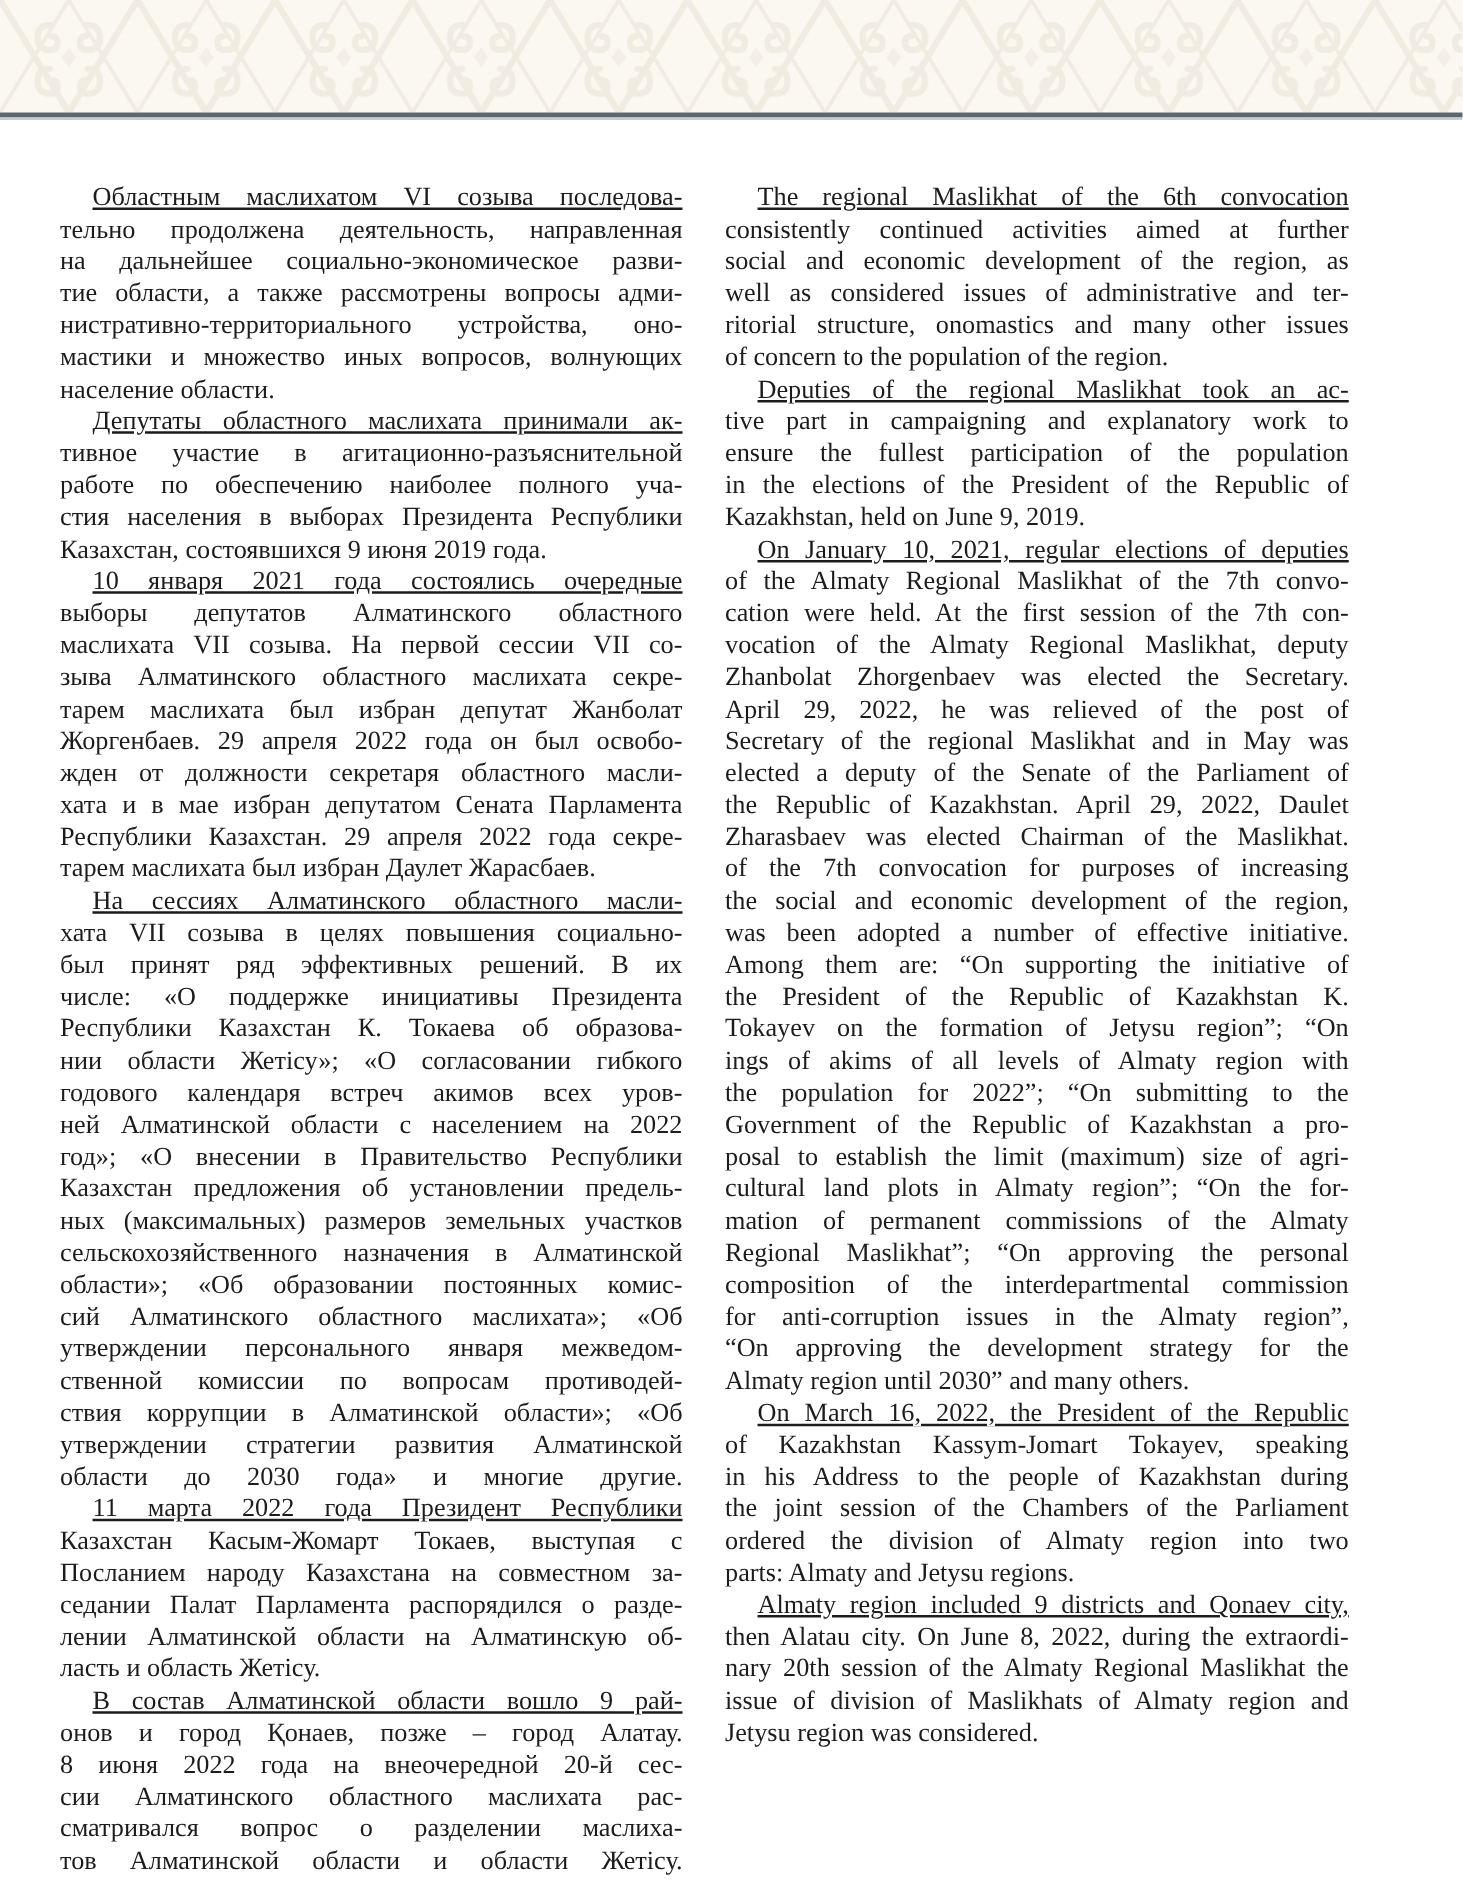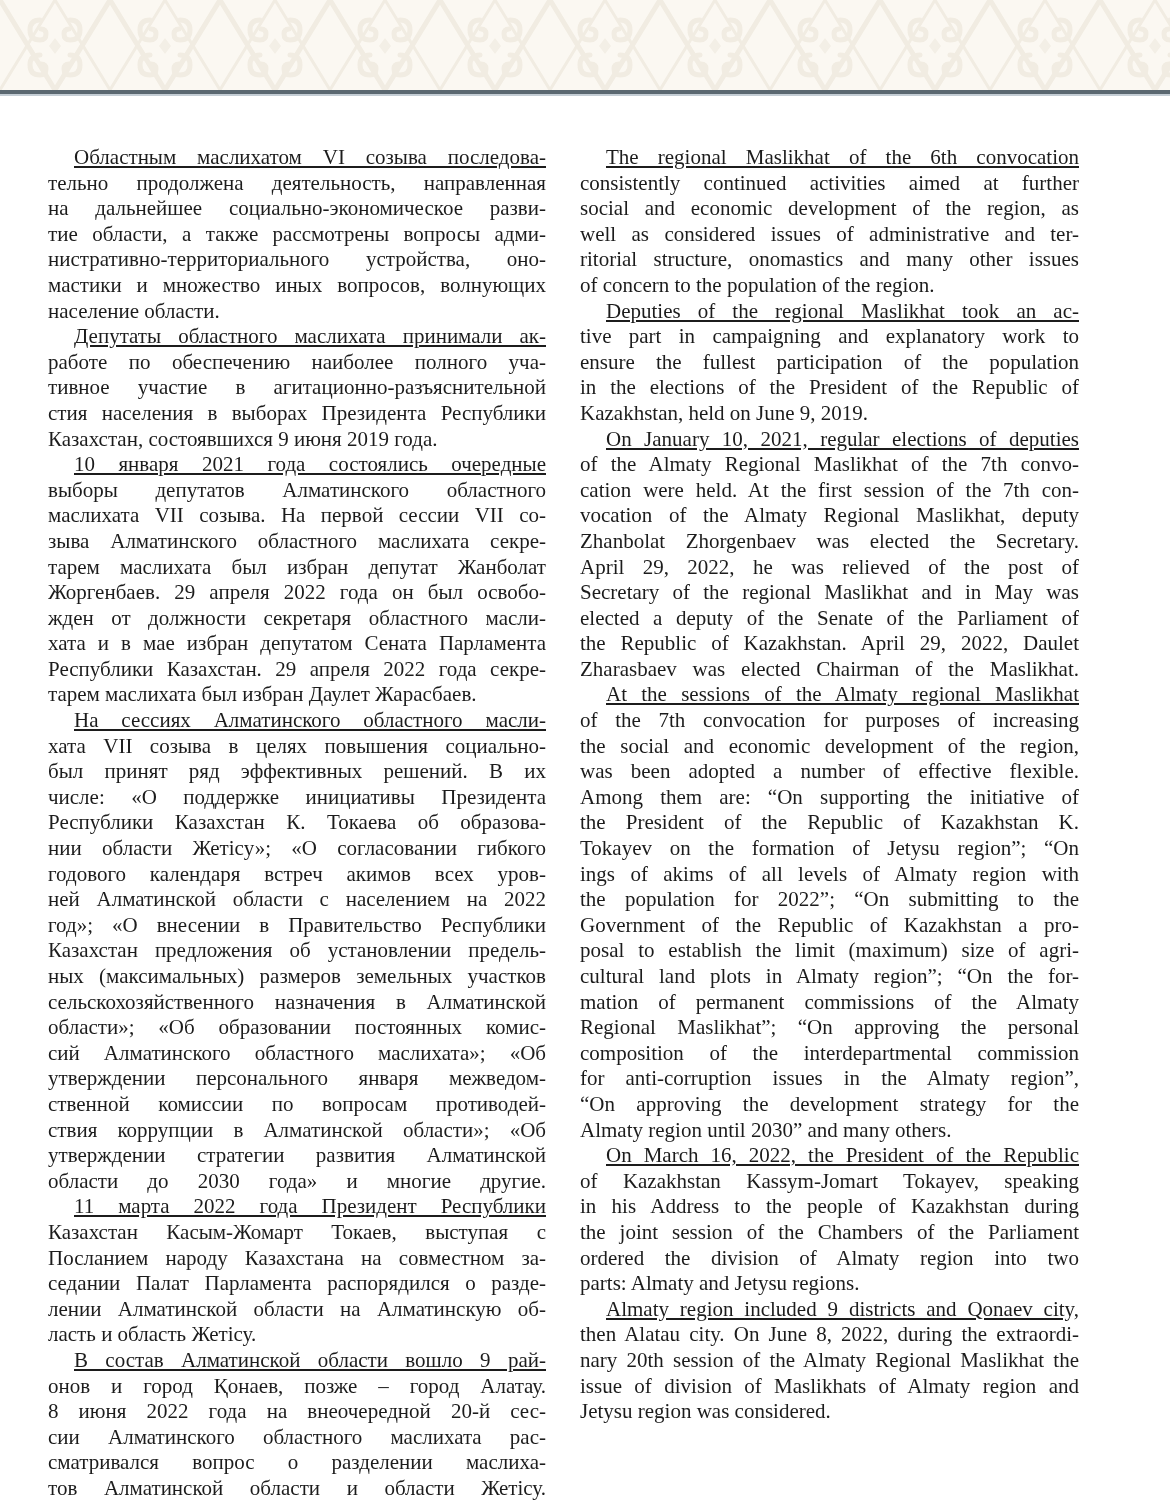--- a/index.html
+++ b/index.html
@@ -73,8 +73,8 @@
     </div>
     <div>
       <span class="line indent">Депутаты областного маслихата принимали ак-</span>
+      <span class="line">тивное участие в агитационно-разъяснительной</span>
       <span class="line">работе по обеспечению наиболее полного уча-</span>
-      <span class="line">тивное участие в агитационно-разъяснительной</span>
       <span class="line">стия населения в выборах Президента Республики</span>
       <span class="line last">Казахстан, состоявшихся 9 июня 2019 года.</span>
     </div>

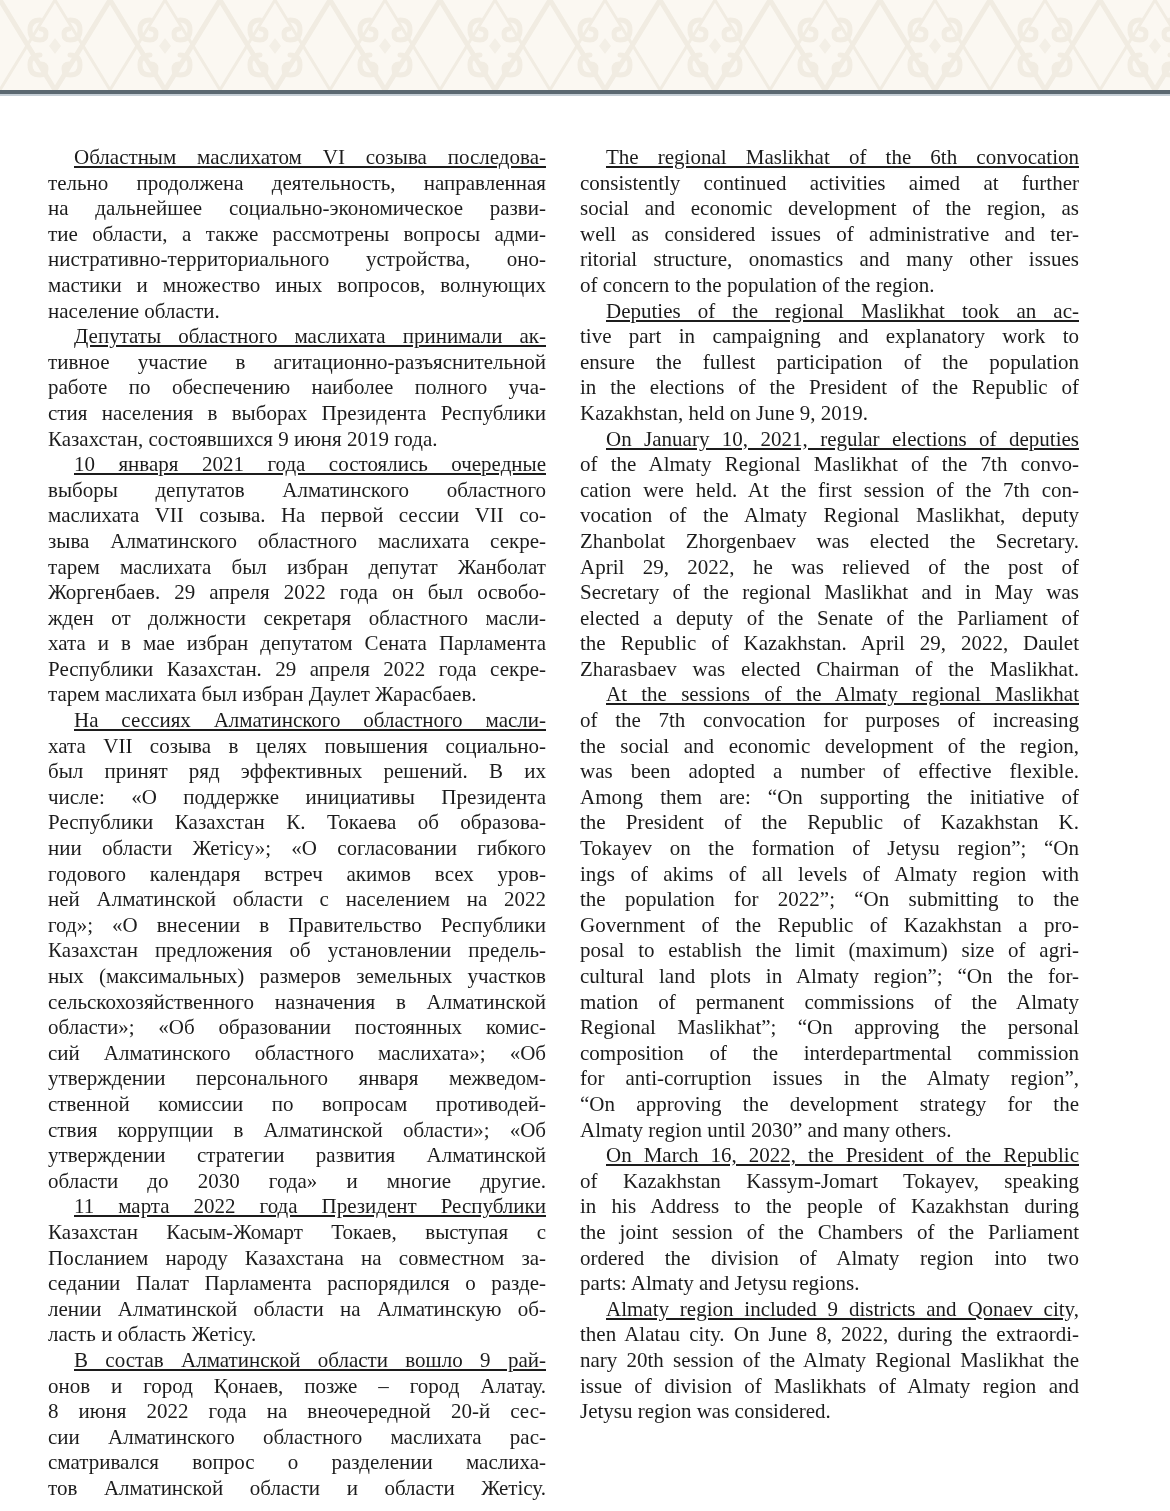--- a/index.html
+++ b/index.html
@@ -157,7 +157,6 @@
       <span class="line">Zharasbaev was elected Chairman of the Maslikhat.</span>
     </div>
     <div>
-      <span class="line indent">At the sessions of the Almaty regional Maslikhat</span>
       <span class="line">of the 7th convocation for purposes of increasing</span>
       <span class="line">the social and economic development of the region,</span>
       <span class="line">was been adopted a number of effective flexible.</span>

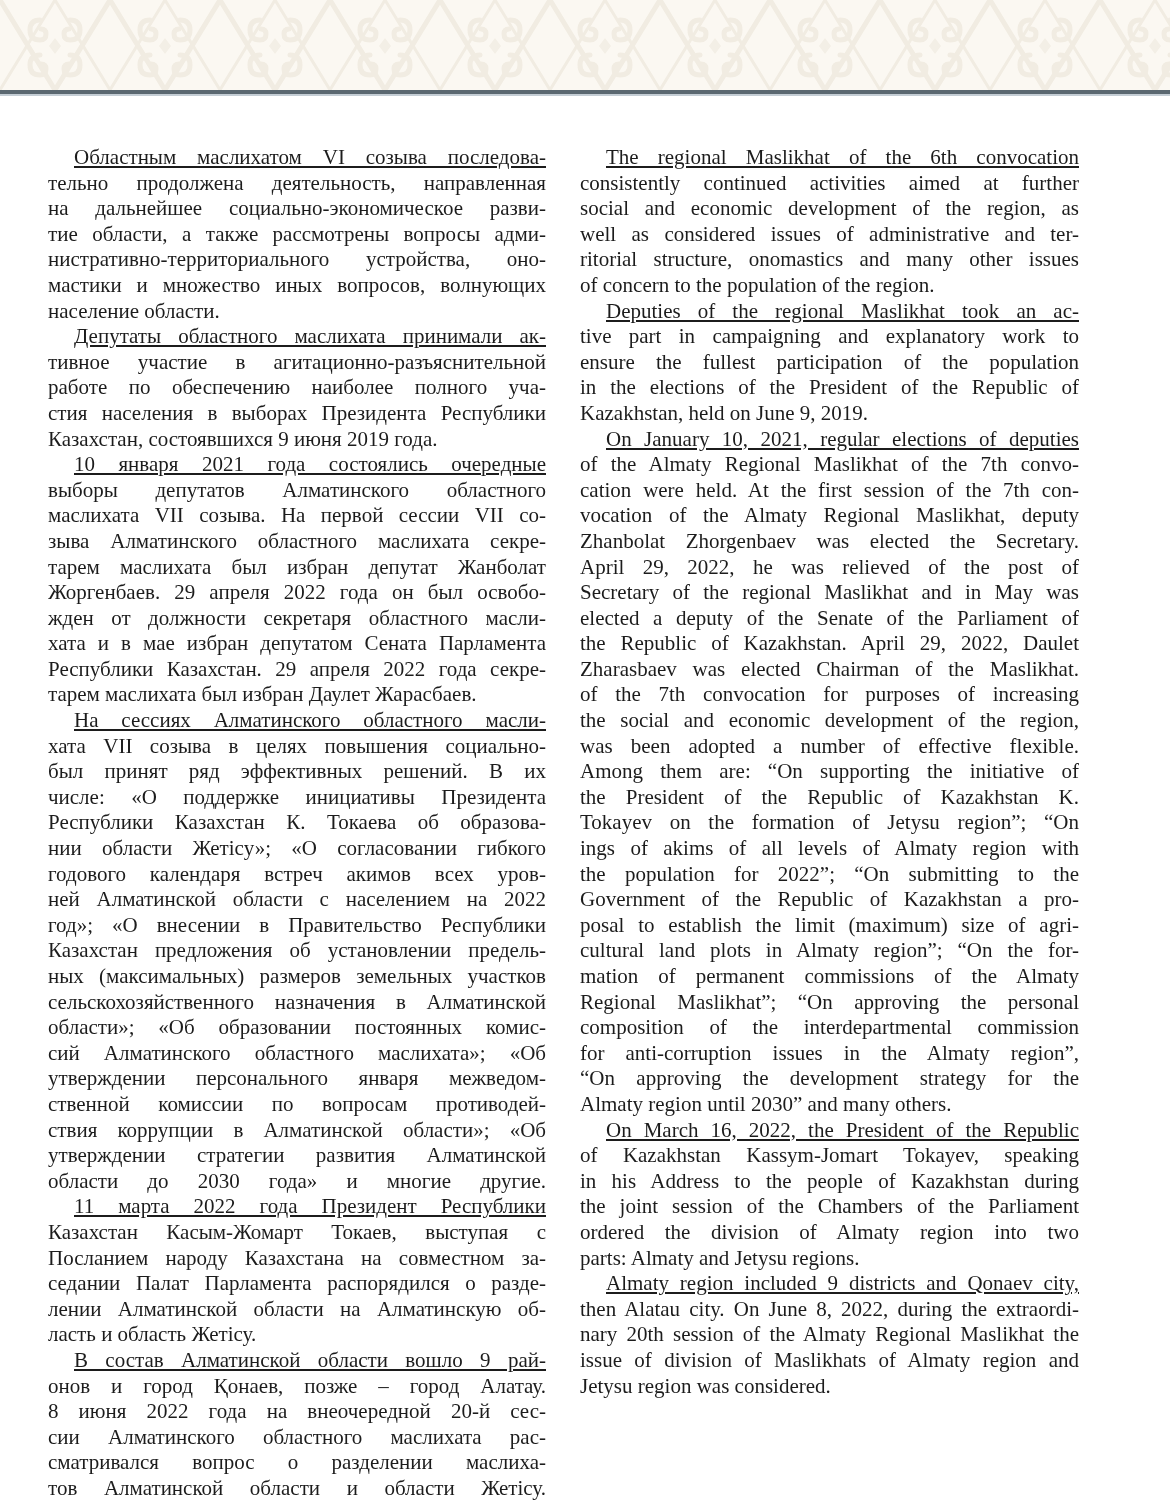--- a/index.html
+++ b/index.html
@@ -159,7 +159,7 @@
     <div>
       <span class="line">of the 7th convocation for purposes of increasing</span>
       <span class="line">the social and economic development of the region,</span>
-      <span class="line">was been adopted a number of effective flexible.</span>
+      <span class="line">was been adopted a number of effective initiative.</span>
       <span class="line">Among them are: “On supporting the initiative of</span>
       <span class="line">the President of the Republic of Kazakhstan K.</span>
       <span class="line">Tokayev on the formation of Jetysu region”; “On</span>

